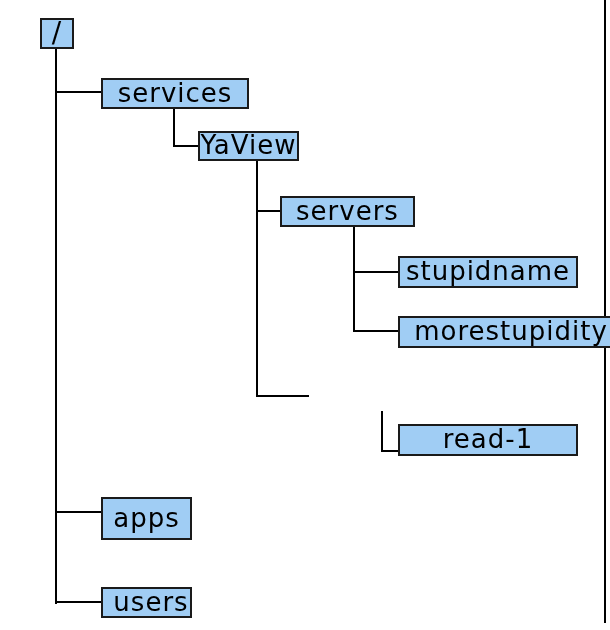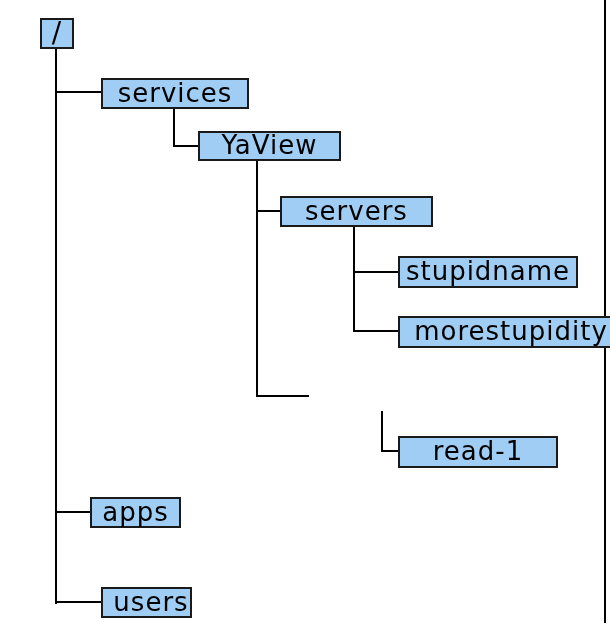--- a/index.html
+++ b/index.html
@@ -75,7 +75,7 @@
 
   <div class="node" style="left:101px; top:78px;  width:148px; height:31px;">services</div>
 
-  <div class="node" style="left:198px; top:131px; width:143px; height:30px;">YaView</div>
+  <div class="node" style="left:198px; top:131px; width:101px; height:30px;">YaView</div>
 
   <div class="node" style="left:280px; top:196px; width:153px; height:31px;">servers</div>
 

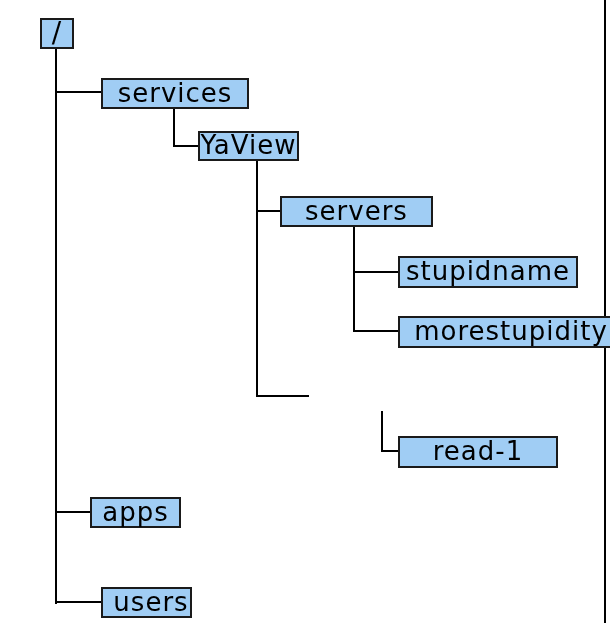--- a/index.html
+++ b/index.html
@@ -77,7 +77,7 @@
 
   <div class="node" style="left:198px; top:131px; width:101px; height:30px;">YaView</div>
 
-  <div class="node" style="left:280px; top:196px; width:153px; height:31px;">servers</div>
+  <div class="node" style="left:280px; top:196px; width:135px; height:31px;">servers</div>
 
   <div class="node" style="left:398px; top:256px; width:180px; height:32px;">stupidname</div>
 

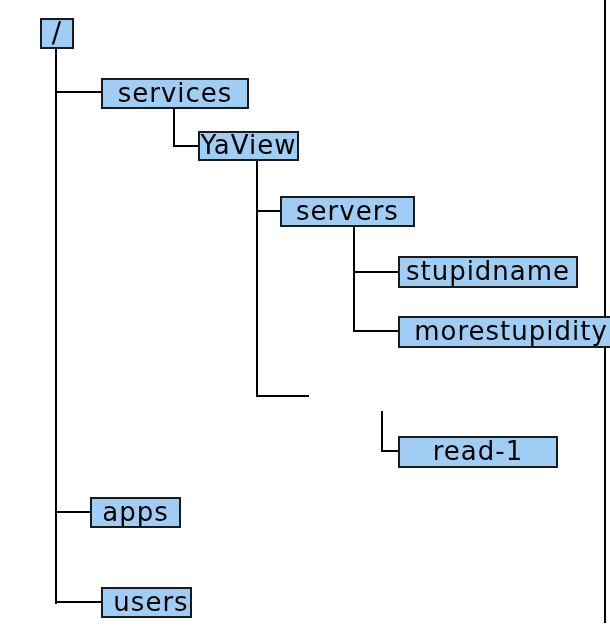--- a/index.html
+++ b/index.html
@@ -84,7 +84,7 @@
   <div class="node" style="left:398px; top:316px; width:226px; height:32px;">morestupidity</div>
 
 
-  <div class="node" style="left:398px; top:436px; width:160px; height:32px;">read-1</div>
+  <div class="node" style="left:398px; top:424px; width:180px; height:32px;">read-1</div>
 
   <div class="node" style="left:90px; top:497px; width:91px;  height:31px;">apps</div>
 

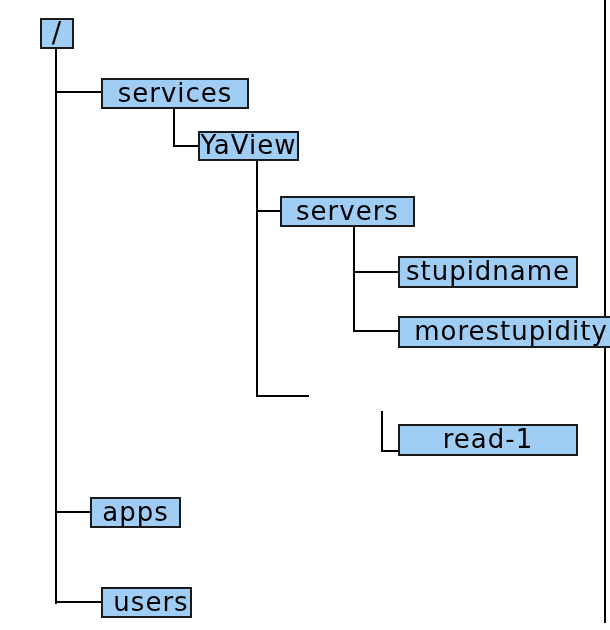--- a/index.html
+++ b/index.html
@@ -86,7 +86,7 @@
 
   <div class="node" style="left:398px; top:424px; width:180px; height:32px;">read-1</div>
 
-  <div class="node" style="left:90px; top:497px; width:91px;  height:31px;">apps</div>
+  <div class="node" style="left:101px; top:497px; width:91px;  height:43px;">apps</div>
 
   <div class="node" style="left:101px; top:587px; width:91px;  height:31px;padding-left:9px;">users</div>
 

